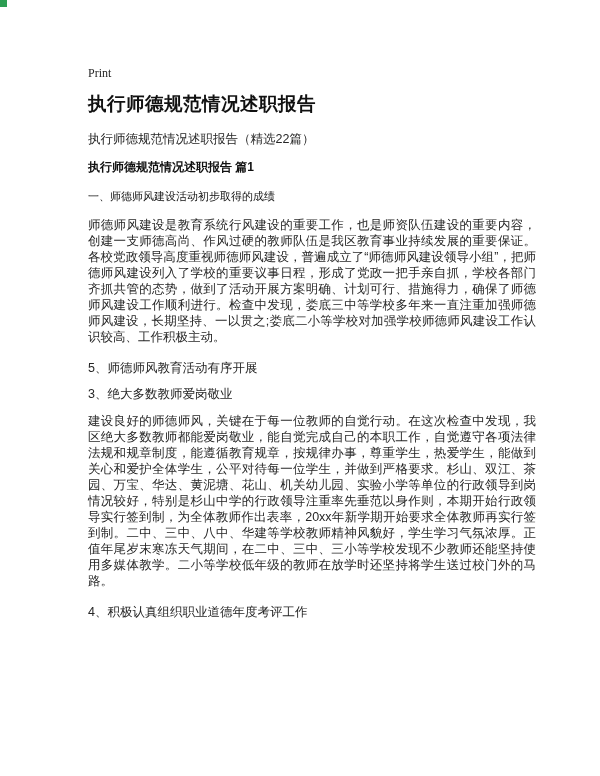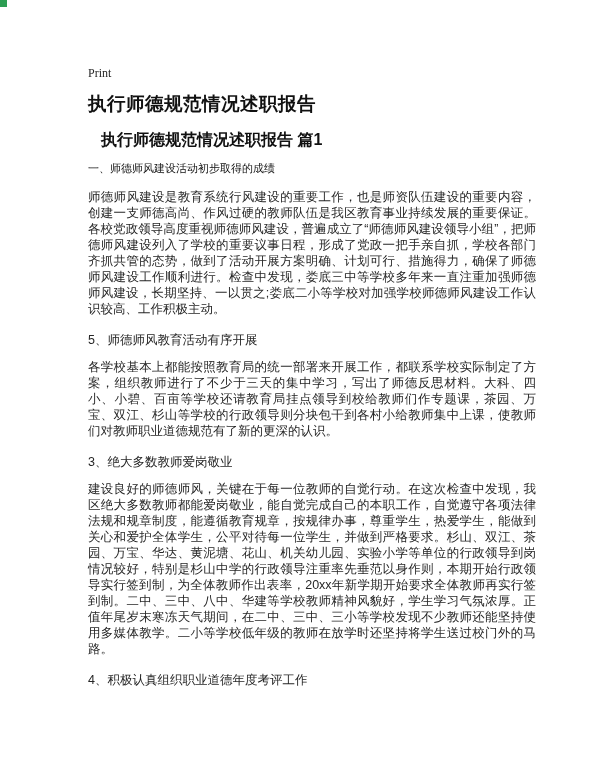--- a/index.html
+++ b/index.html
@@ -99,6 +99,7 @@
 
     <h1 class="doc-title">执行师德规范情况述职报告</h1>
 
+    <p class="doc-subtitle">执行师德规范情况述职报告（精选22篇）</p>
 
     <h2 class="part-heading">执行师德规范情况述职报告 篇1</h2>
 

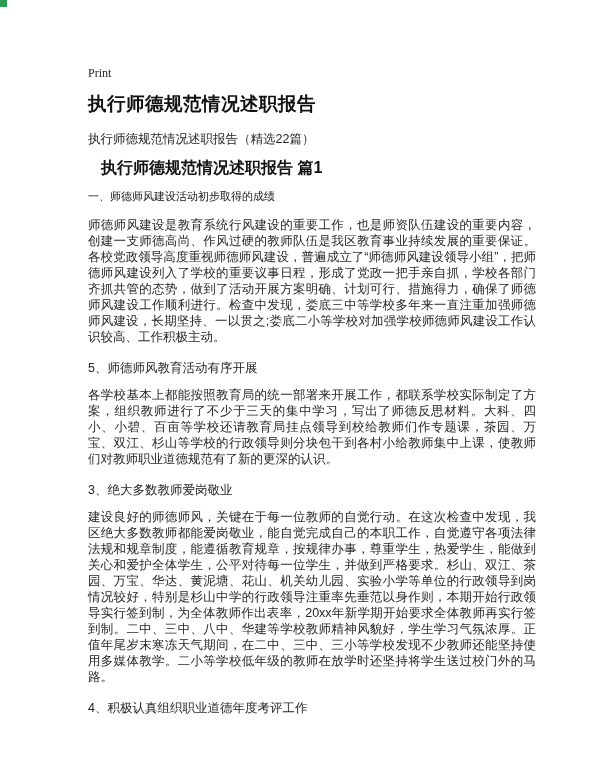--- a/index.html
+++ b/index.html
@@ -60,8 +60,8 @@
     font-weight: 400;
   }
   .part-heading {
-    margin: 0 0 14px 13px;
-    font-size: 16px;
+    margin: 0 0 14px 0;
+    font-size: 12px;
     line-height: 15px;
     font-weight: 700;
     color: var(--title, #111111);

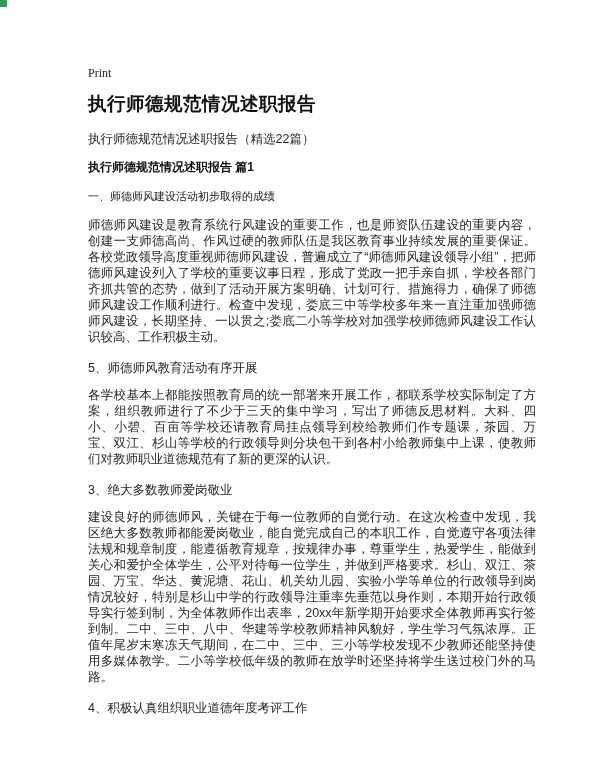--- a/index.html
+++ b/index.html
@@ -110,7 +110,6 @@
 
     <h4 class="section-heading">5、师德师风教育活动有序开展</h4>
 
-    <p class="section-paragraph">各学校基本上都能按照教育局的统一部署来开展工作，都联系学校实际制定了方案，组织教师进行了不少于三天的集中学习，写出了师德反思材料。大科、四小、小碧、百亩等学校还请教育局挂点领导到校给教师们作专题课，茶园、万宝、双江、杉山等学校的行政领导则分块包干到各村小给教师集中上课，使教师们对教师职业道德规范有了新的更深的认识。</p>
 
     <h4 class="section-heading">3、绝大多数教师爱岗敬业</h4>
 

